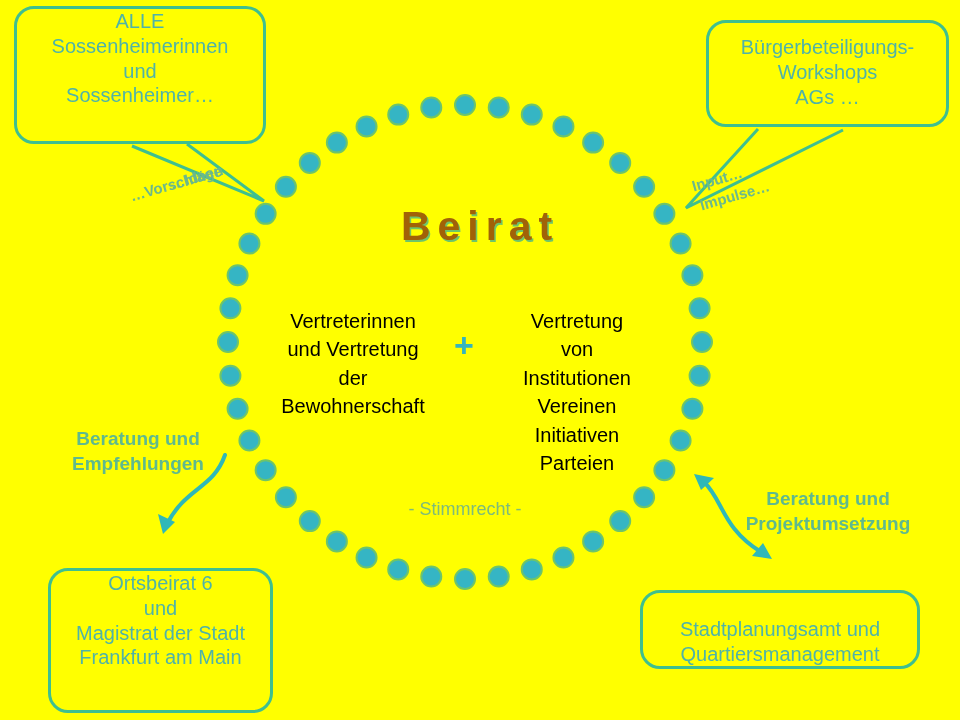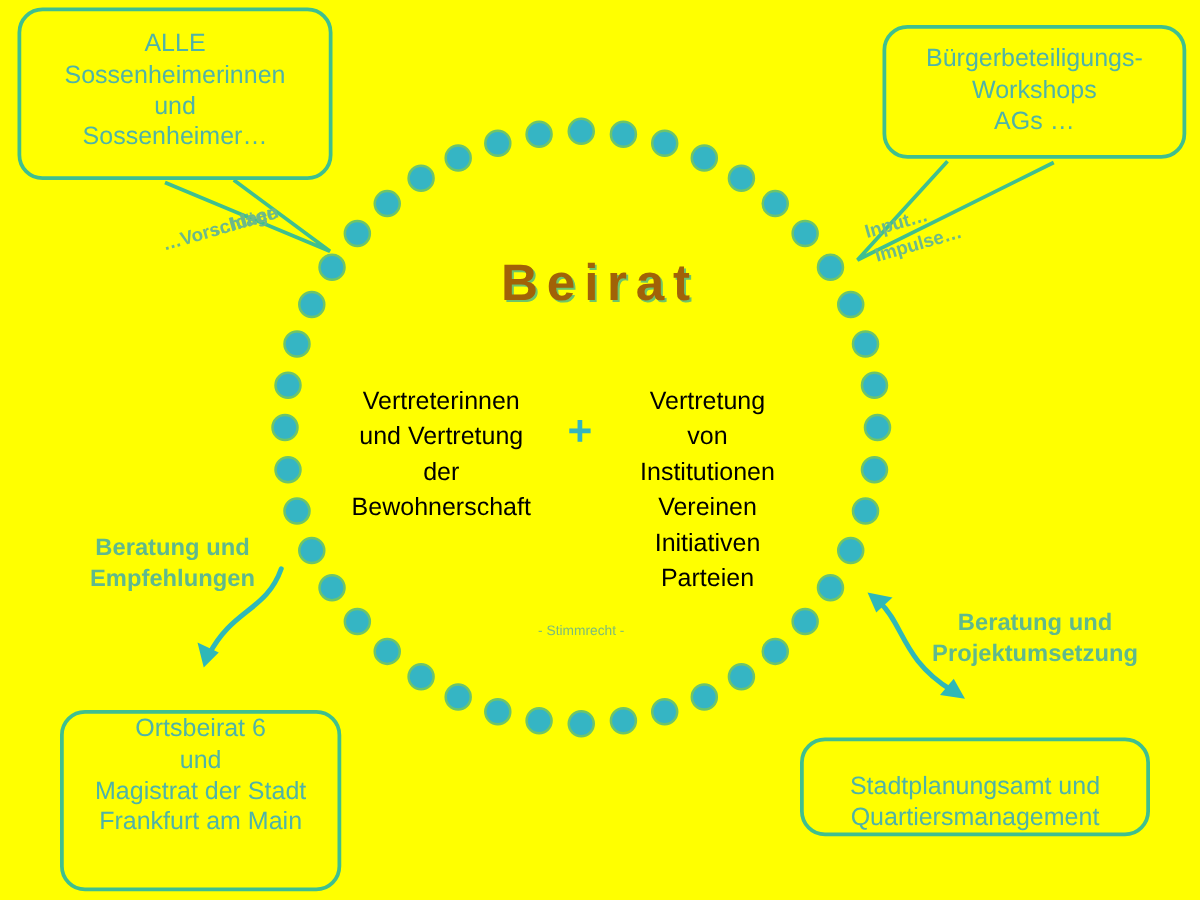--- a/index.html
+++ b/index.html
@@ -47,7 +47,6 @@
     top: 6px;
     width: 252px;
     height: 138px;
-    padding-top: 14px;
   }
   #bubble-workshops {
     left: 706px;

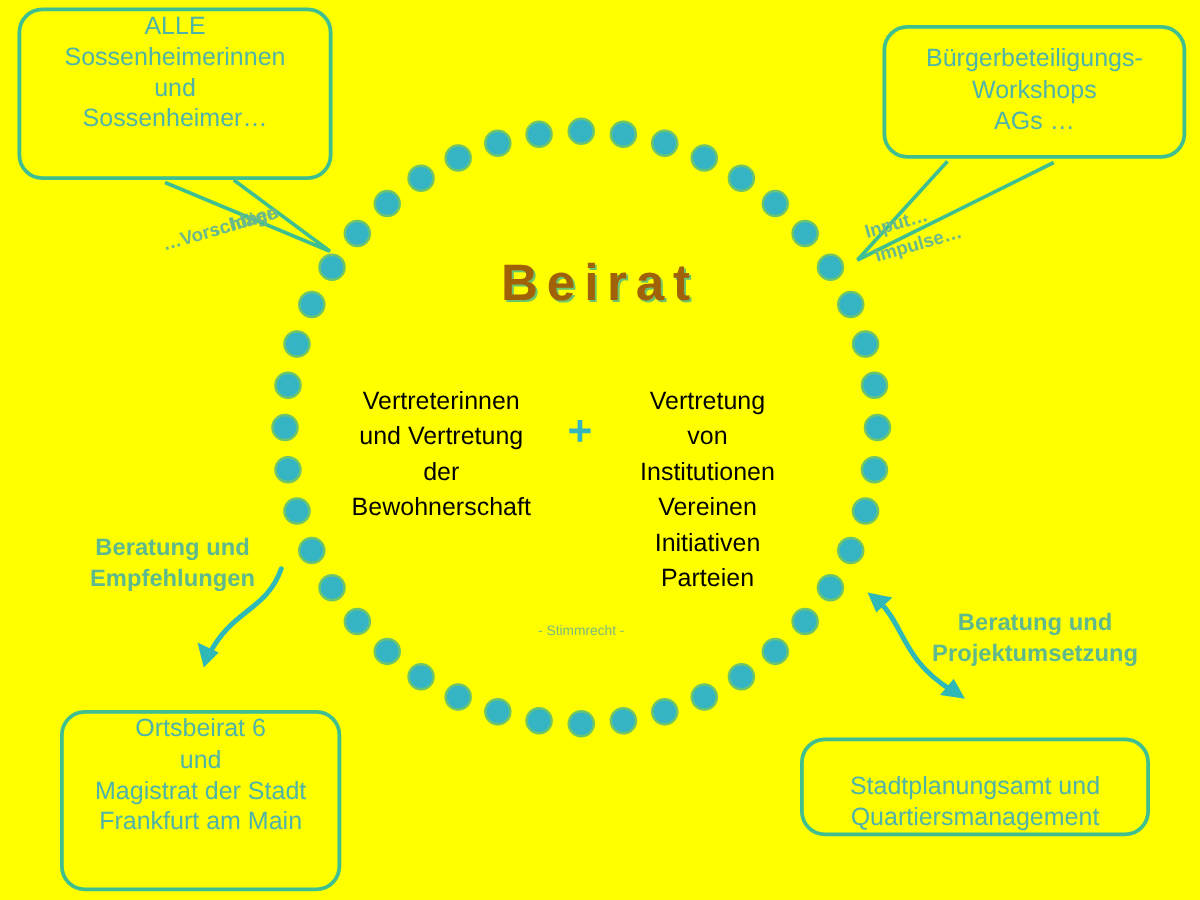--- a/index.html
+++ b/index.html
@@ -93,7 +93,7 @@
     width: 170px;
   }
   #col-right {
-    left: 481px;
+    left: 492px;
     top: 307px;
     width: 170px;
   }

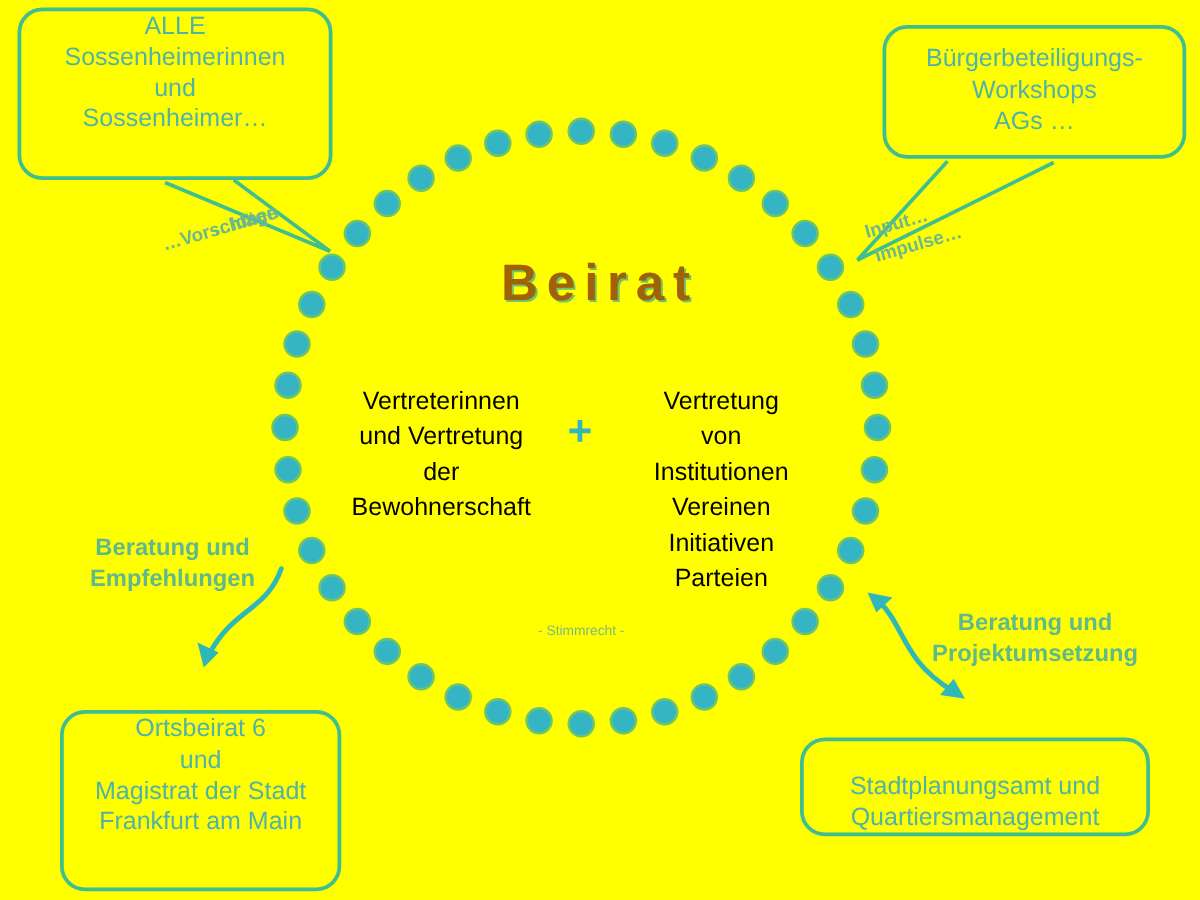--- a/index.html
+++ b/index.html
@@ -114,7 +114,7 @@
     top: 499px;
     width: 190px;
     text-align: center;
-    font-size: 11px;
+    font-size: 18px;
     color: #7dbb7a;
   }
   .annot {

